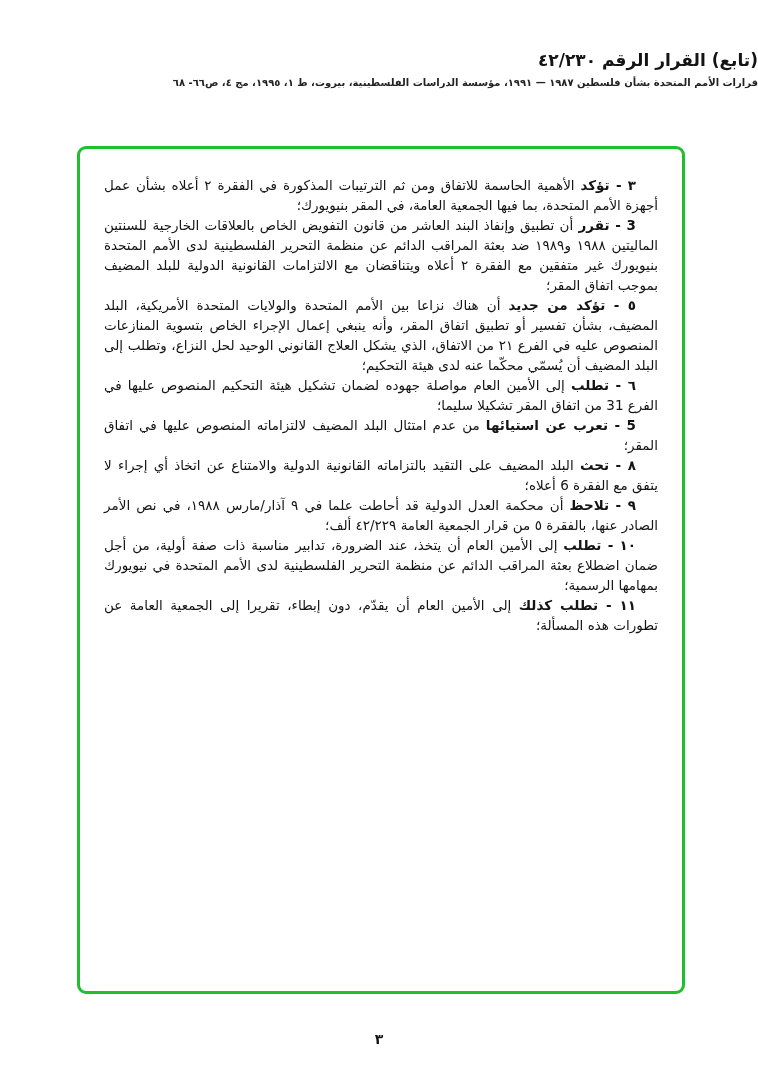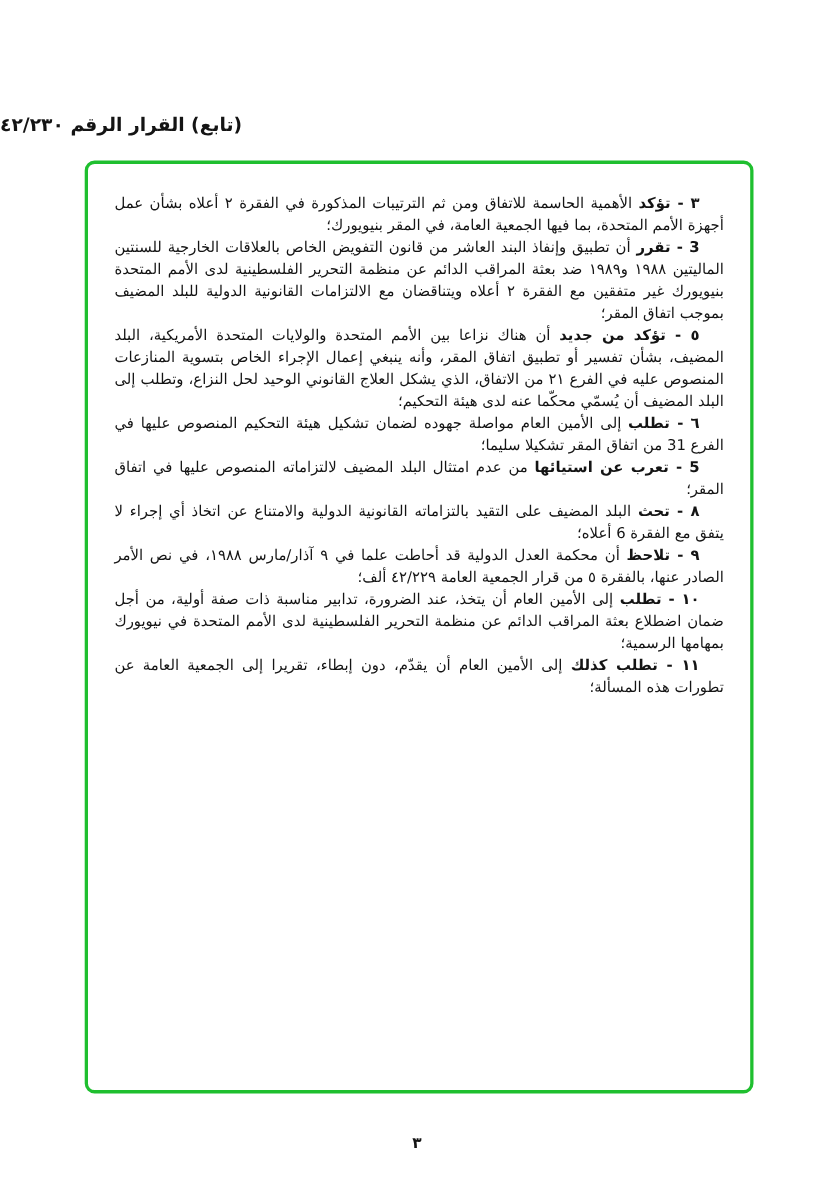--- a/index.html
+++ b/index.html
@@ -17,8 +17,8 @@
     overflow:hidden;
   }
   .doc-header{
-    padding-top:104px;
-    text-align:left;
+    padding-top:50px;
+    text-align:right;
   }
   .doc-title{
     font-size:17px;

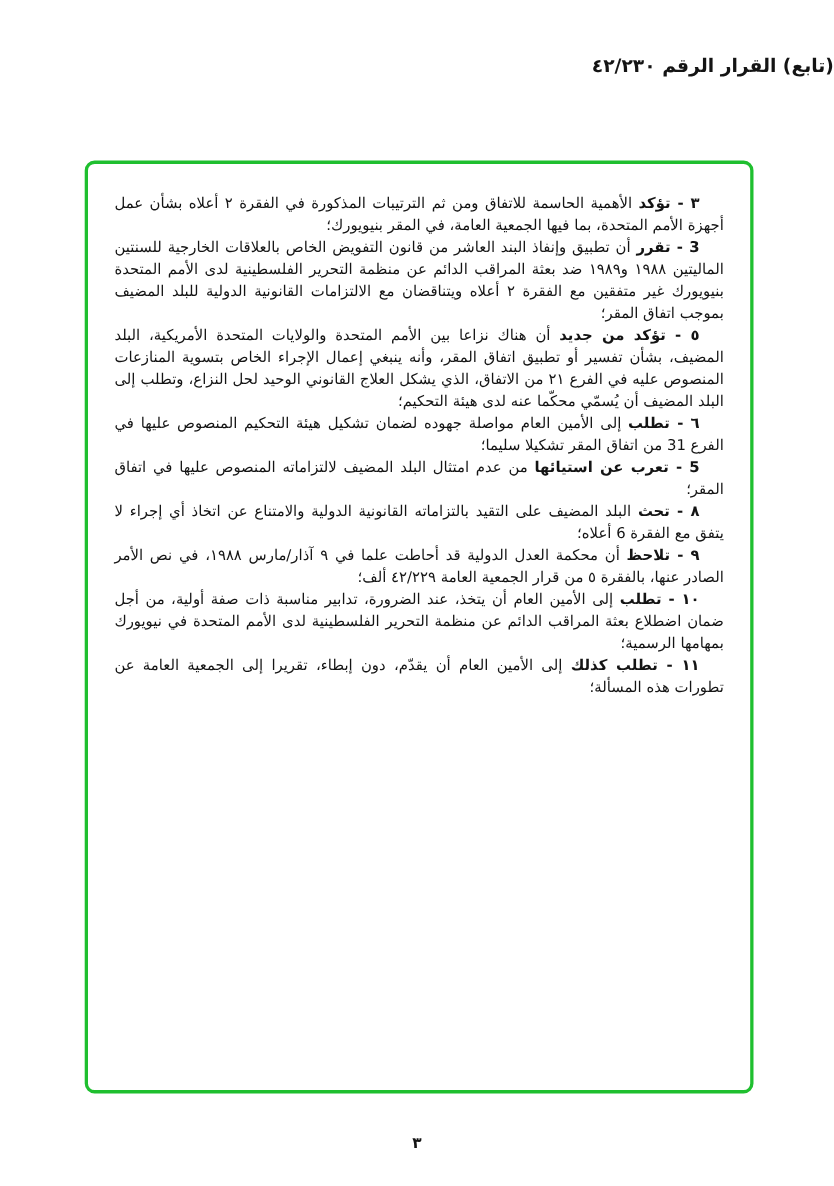--- a/index.html
+++ b/index.html
@@ -72,6 +72,7 @@
 
   <header class="doc-header">
     <div class="doc-title">(تابع) القرار الرقم ٤٢/٢٣٠</div>
+    <div class="doc-source">قرارات الأمم المتحدة بشأن فلسطين ١٩٨٧ — ١٩٩١، مؤسسة الدراسات الفلسطينية، بيروت، ط ١، ١٩٩٥، مج ٤، ص٦٦- ٦٨</div>
   </header>
 
   <main class="content-box">

